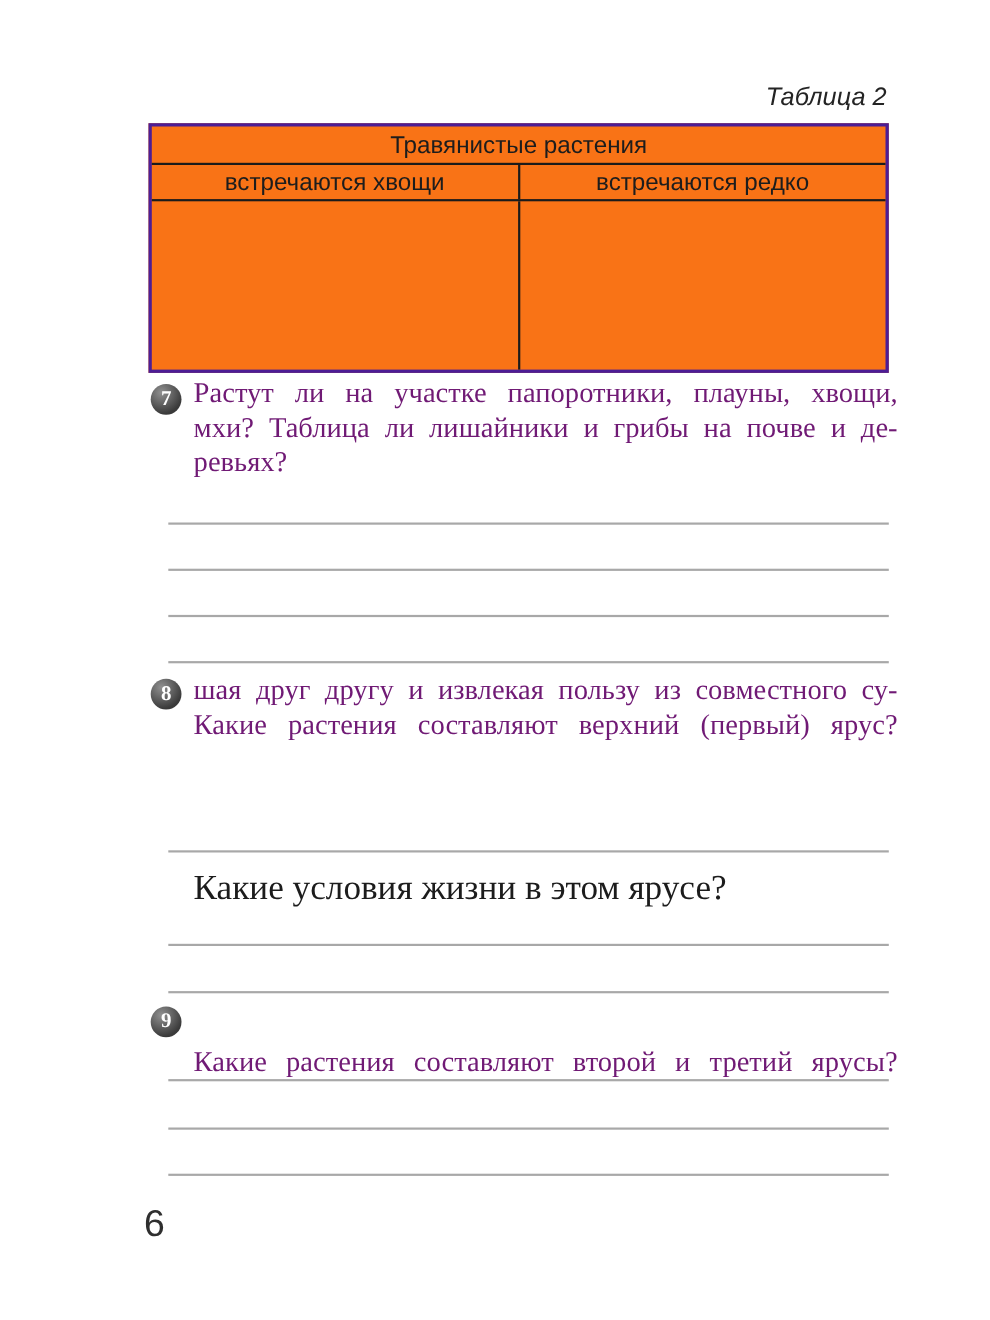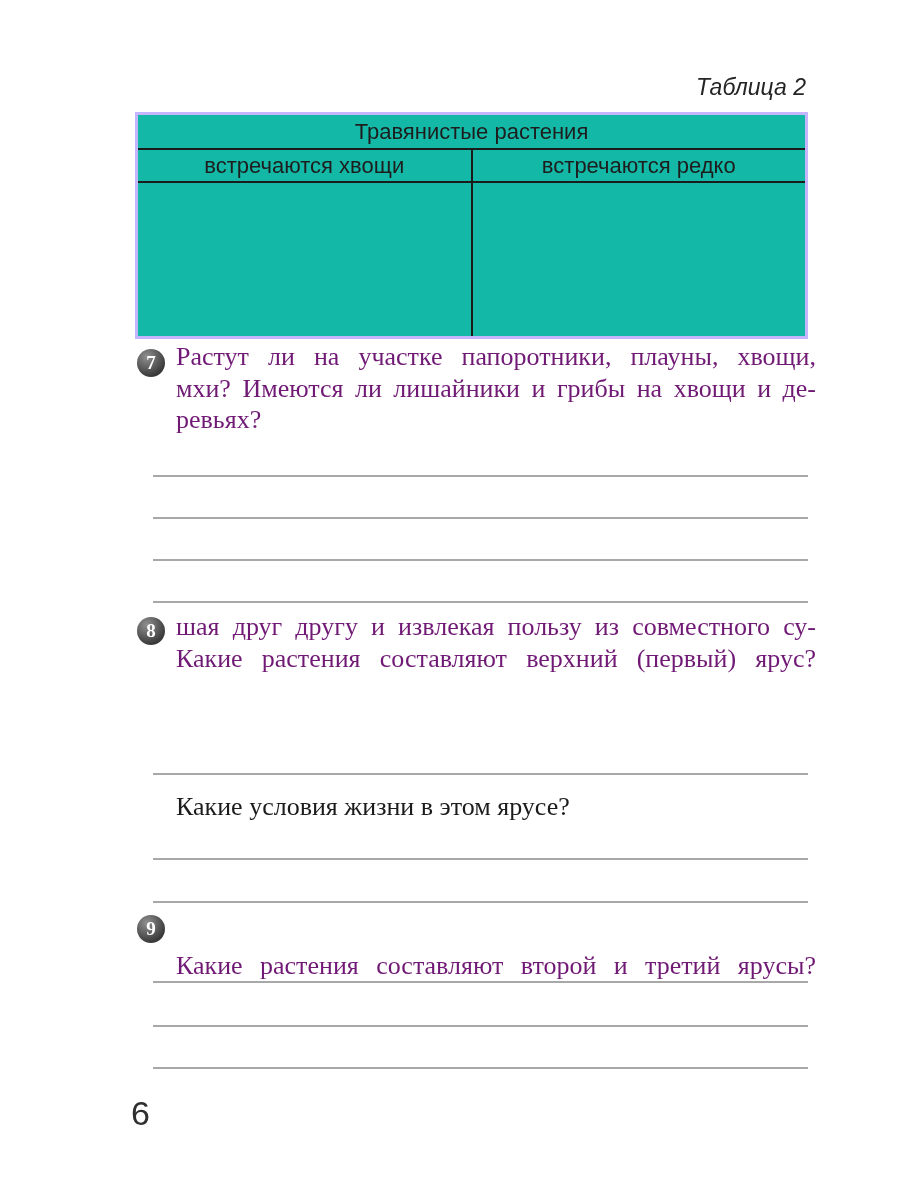--- a/index.html
+++ b/index.html
@@ -14,7 +14,7 @@
   }
   .tbl {
     position:absolute; left:135px; top:112px; width:673px; box-sizing:border-box;
-    border:3px solid #c4b5fd; background:#14b8a6;
+    border:3px solid #4c1d95; background:#f97316;
     font-family:"Liberation Sans", sans-serif; font-size:22px; color:#1d1d1d;
   }
   .tbl-title { height:33px; line-height:33px; text-align:center; border-bottom:2px solid #1b1b1b; }

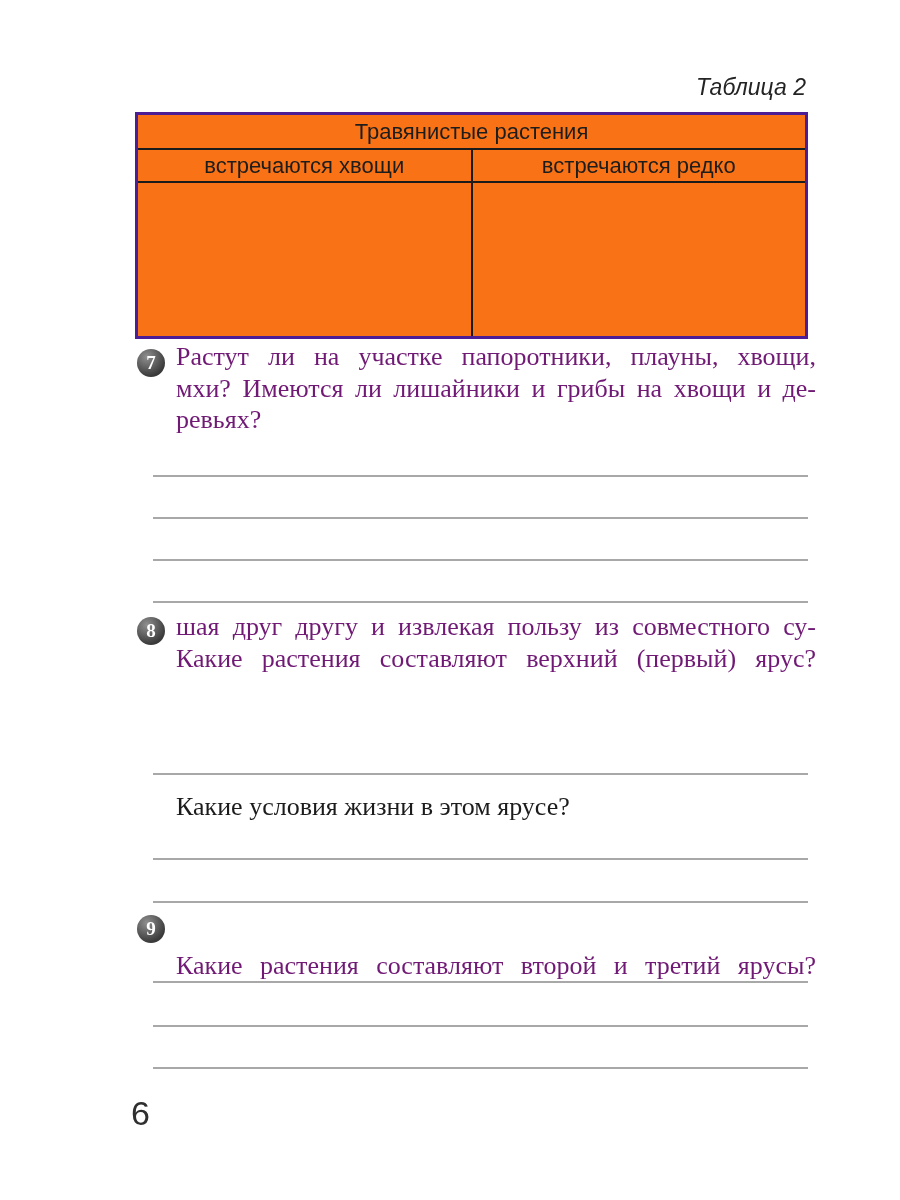--- a/index.html
+++ b/index.html
@@ -74,7 +74,7 @@
   </div>
   <div class="qtext" style="top:341px;">
     <div class="line fill">Растут ли на участке папоротники, плауны, хвощи,</div>
-    <div class="line fill">мхи? Имеются ли лишайники и грибы на хвощи и де-</div>
+    <div class="line fill">мхи? Таблица ли лишайники и грибы на почве и де-</div>
     <div class="line">ревьях?</div>
   </div>
 

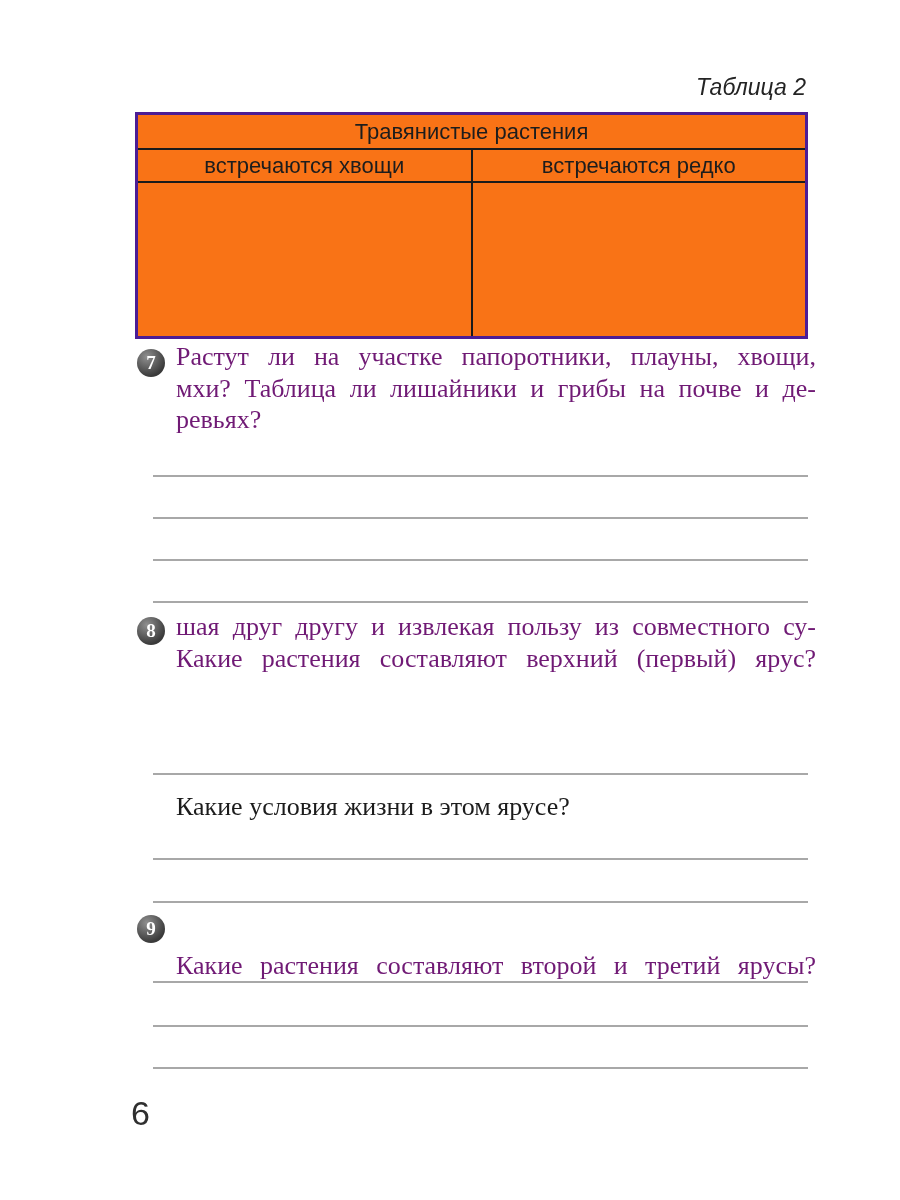--- a/index.html
+++ b/index.html
@@ -39,7 +39,7 @@
   .line.fill { text-align-last:justify; }
   .subq {
     position:absolute; left:176px; width:640px;
-    font-size:26px; line-height:31.5px; color:#1c1c1c;
+    font-size:32px; line-height:31.5px; color:#1c1c1c;
   }
   .rule {
     position:absolute; left:153px; width:655px; height:0;

